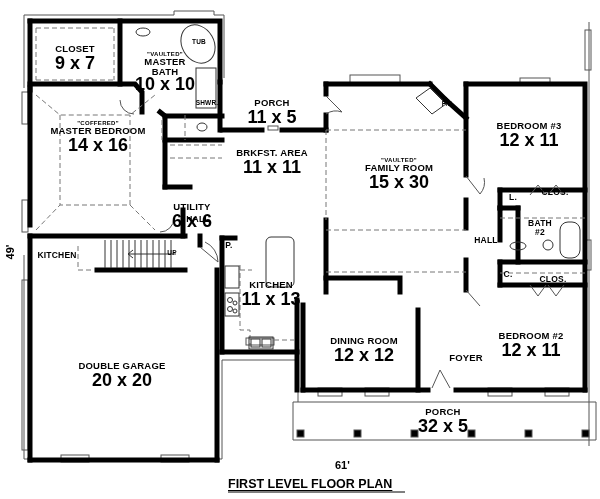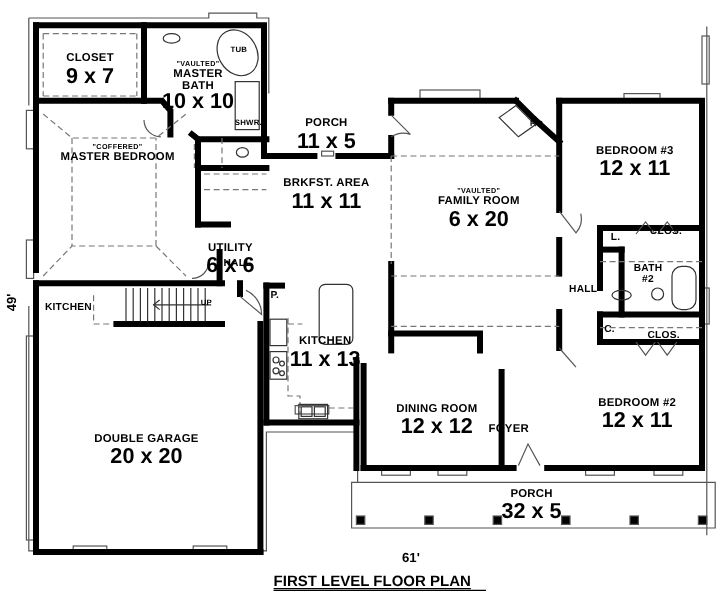--- a/index.html
+++ b/index.html
@@ -194,6 +194,7 @@
 <div class="lbl" style="left:98px;top:120px;">
   <span class="q">"COFFERED"</span>
   <span class="n">MASTER BEDROOM</span>
+  <span class="d">14 x 16</span>
 </div>
 
 <div class="lbl" style="left:272px;top:98px;">

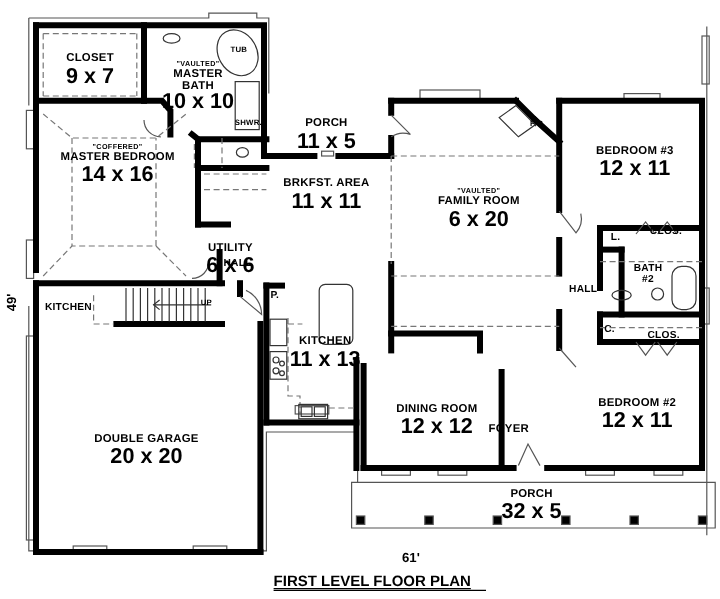--- a/index.html
+++ b/index.html
@@ -215,7 +215,7 @@
 <div class="lbl" style="left:399px;top:157px;">
   <span class="q">"VAULTED"</span>
   <span class="n">FAMILY ROOM</span>
-  <span class="d">6 x 20</span>
+  <span class="d">15 x 30</span>
 </div>
 
 <div class="lbl xs" style="left:447px;top:101px;">

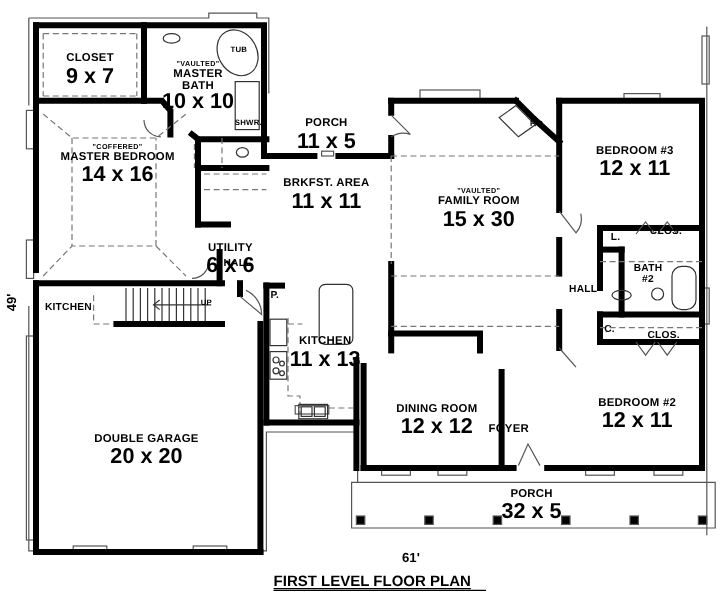--- a/index.html
+++ b/index.html
@@ -283,7 +283,7 @@
   <span class="d">12 x 12</span>
 </div>
 
-<div class="lbl" style="left:424px;top:353px;">
+<div class="lbl" style="left:466px;top:353px;">
   <span class="n">FOYER</span>
 </div>
 

